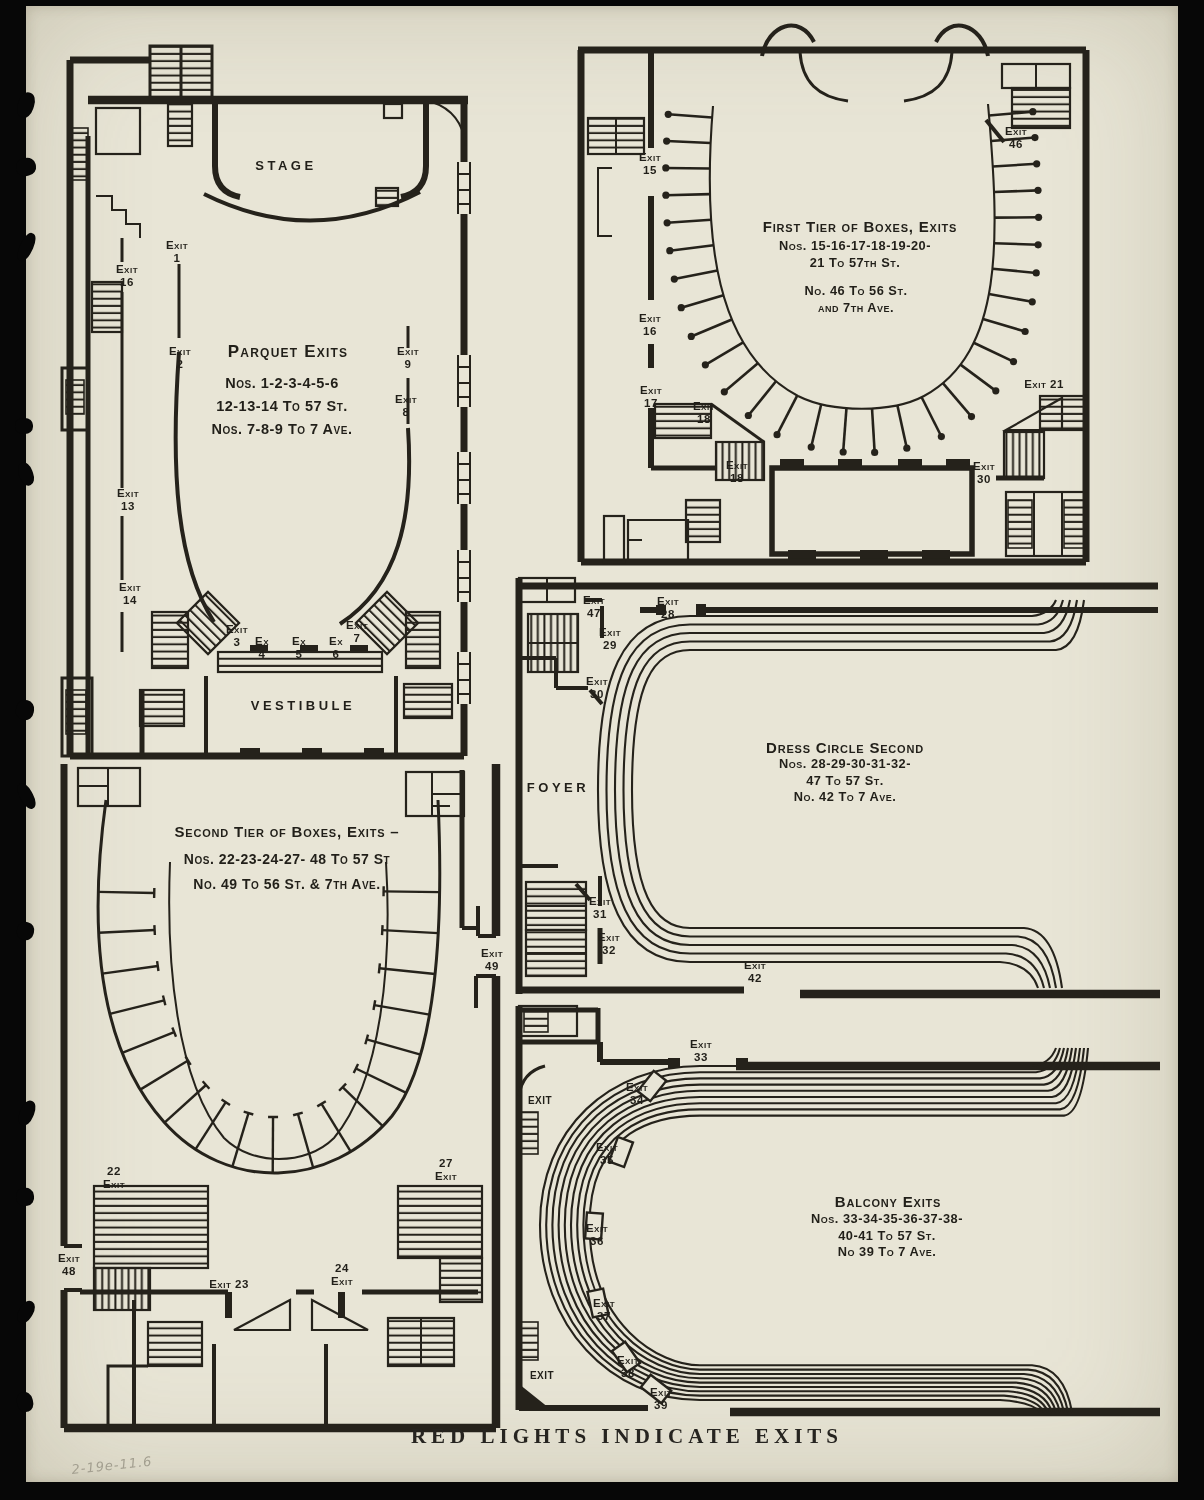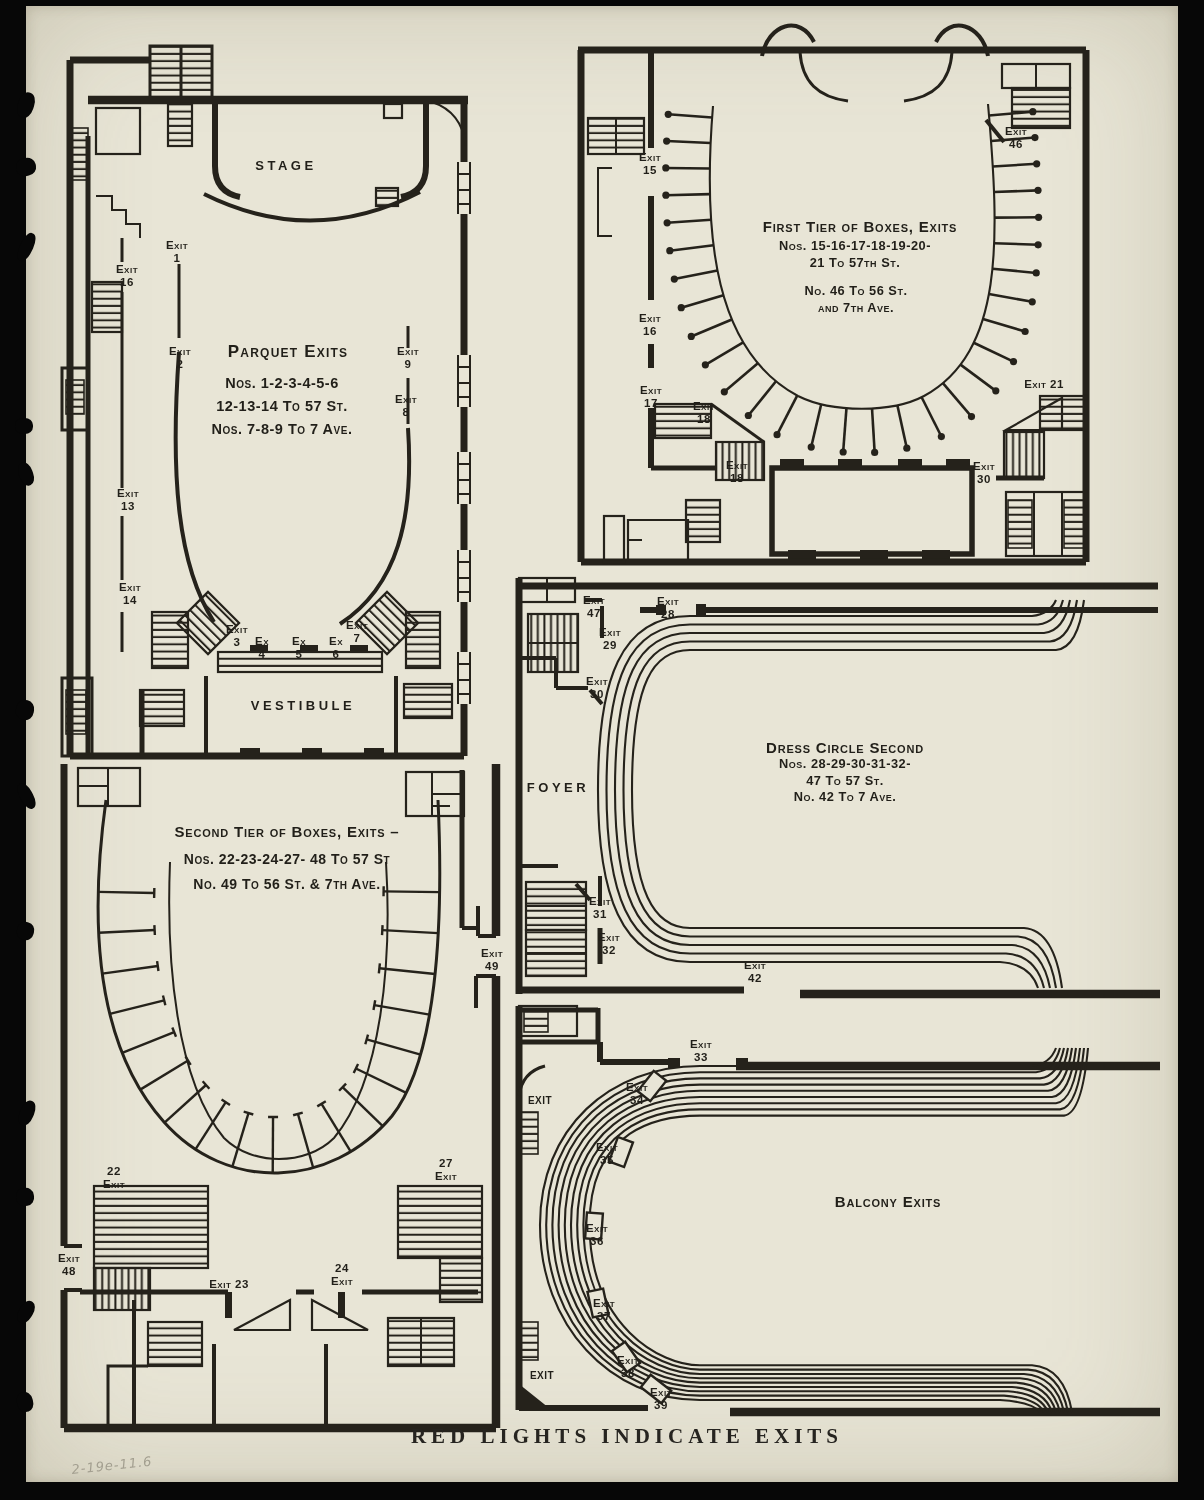--- a/index.html
+++ b/index.html
@@ -555,6 +555,11 @@
       <div class="lbl h1s" style="left: 888px; top: 1202px;">
         <div>Balcony Exits</div>
       </div>
+      <div class="lbl h3" style="left: 887px; top: 1236px;">
+        <div>Nos. 33-34-35-36-37-38-</div>
+        <div>40-41 To 57 St.</div>
+        <div>No 39 To 7 Ave.</div>
+      </div>
       <div class="lbl" style="left: 701px; top: 1051px;">
         <div>Exit</div>
         <div>33</div>

